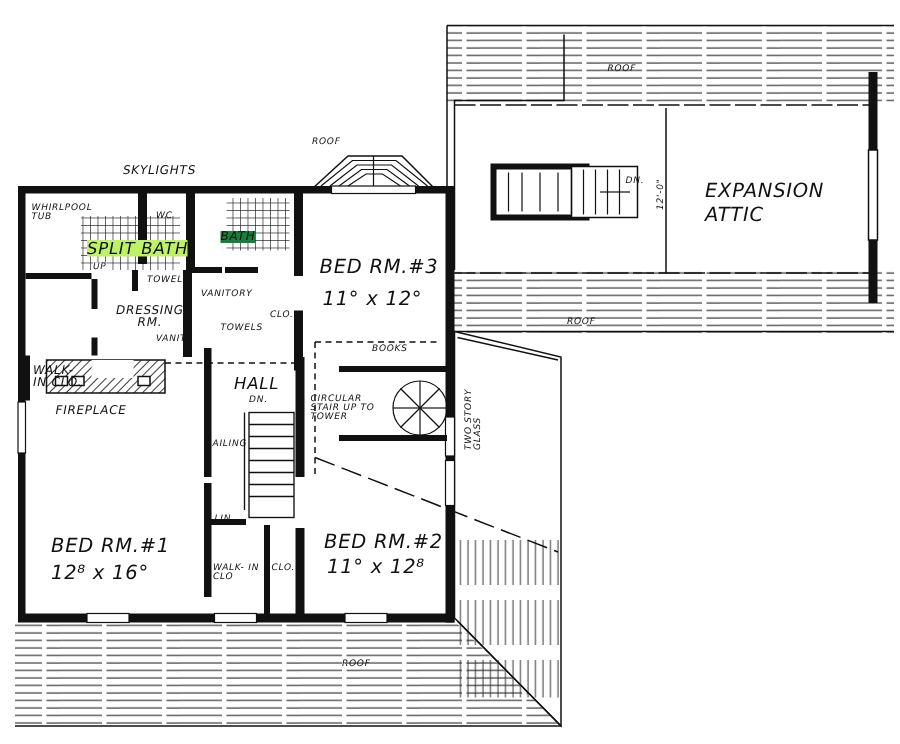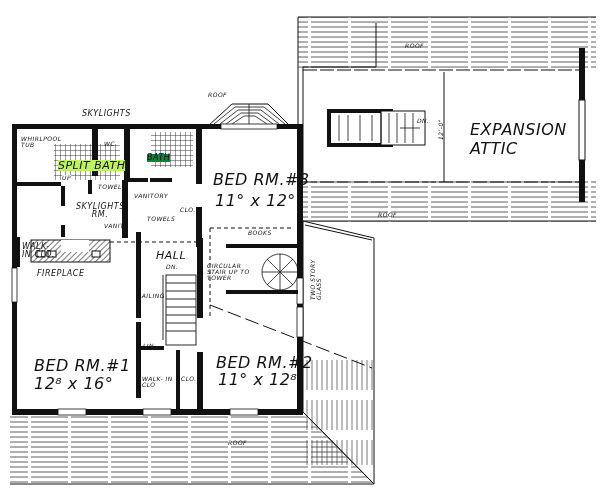--- a/index.html
+++ b/index.html
@@ -6,7 +6,7 @@
   body{width:600px;height:496px;position:relative;overflow:hidden;font-family:"DejaVu Sans",sans-serif;}
   svg{position:absolute;left:0;top:0;}
   .lbl{position:absolute;font-style:italic;color:#111;white-space:nowrap;line-height:1;letter-spacing:0.5px;}
-  .big{font-size:16px;}
+  .big{font-size:13px;}
   .med{font-size:11px;}
   .sm{font-size:8px;}
   .xs{font-size:6px;}

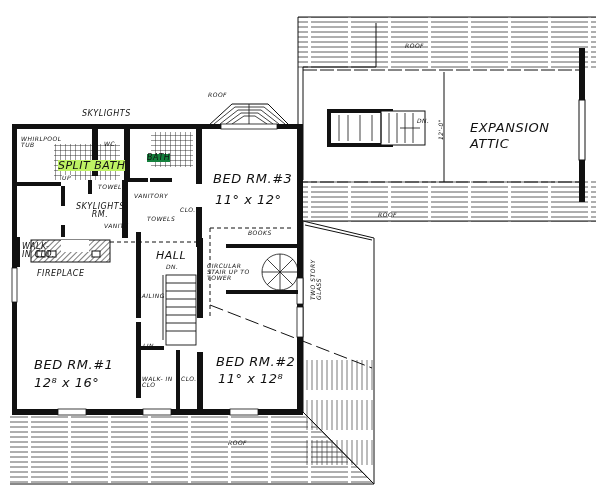--- a/index.html
+++ b/index.html
@@ -188,7 +188,7 @@
 <span class="lbl xs" style="left:147px;top:216px;">TOWELS</span>
 <span class="lbl xs" style="left:180px;top:207px;">CLO.</span>
 <span class="lbl sm" style="left:22px;top:208px;width:36px;white-space:normal;margin-top:35px;">WALK-IN CLO.</span>
-<span class="lbl sm" style="left:76px;top:203px;width:48px;white-space:normal;text-align:center;">SKYLIGHTS RM.</span>
+<span class="lbl sm" style="left:76px;top:203px;width:48px;white-space:normal;text-align:center;">DRESSING RM.</span>
 <span class="lbl xs" style="left:104px;top:223px;">VANITY</span>
 <span class="lbl sm" style="left:37px;top:270px;">FIREPLACE</span>
 <span class="lbl big" style="left:213px;top:160px;margin-top:12px;">BED RM.#3</span>

